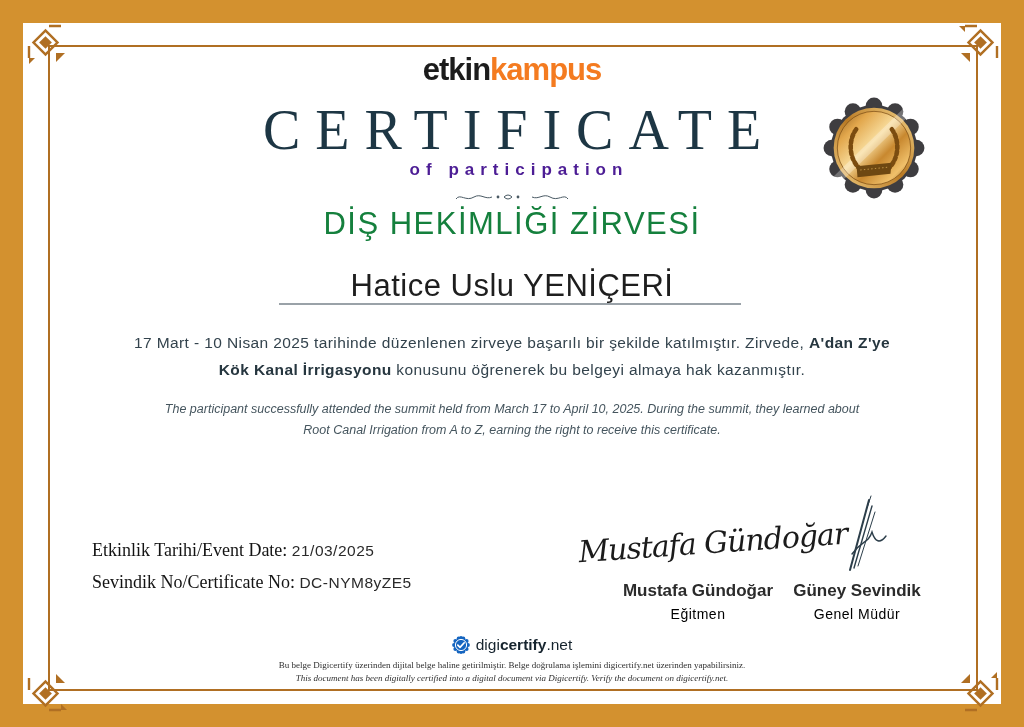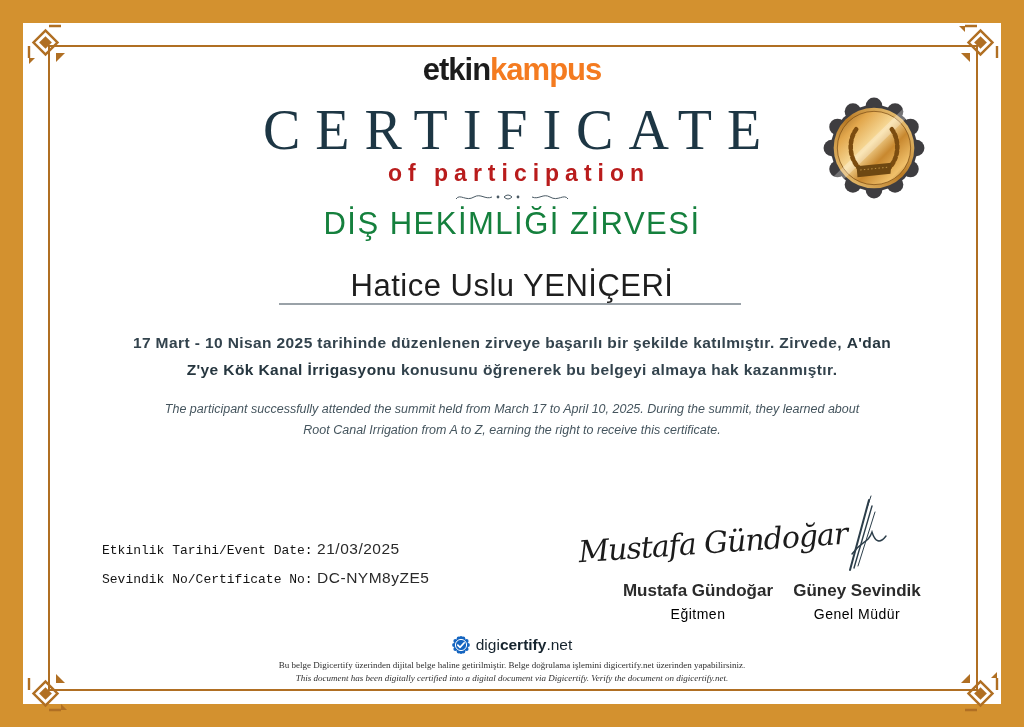--- a/index.html
+++ b/index.html
@@ -28,8 +28,8 @@
     font-size:56px; letter-spacing:15px; padding-left:15px; color:#1D3644;
   }
   .cert-sub {
-    top:160px; font-size:23px; font-weight:bold; letter-spacing:6px; padding-left:14px;
-    color:#b91c1c; text-transform:lowercase;
+    top:160px; font-size:17px; font-weight:bold; letter-spacing:6px; padding-left:14px;
+    color:#4c1d95; text-transform:lowercase;
   }
   .flourish { top:190px; height:14px; }
   .event-title { top:206px; font-size:31px; font-weight:normal; letter-spacing:1.5px; color:#15803d; }

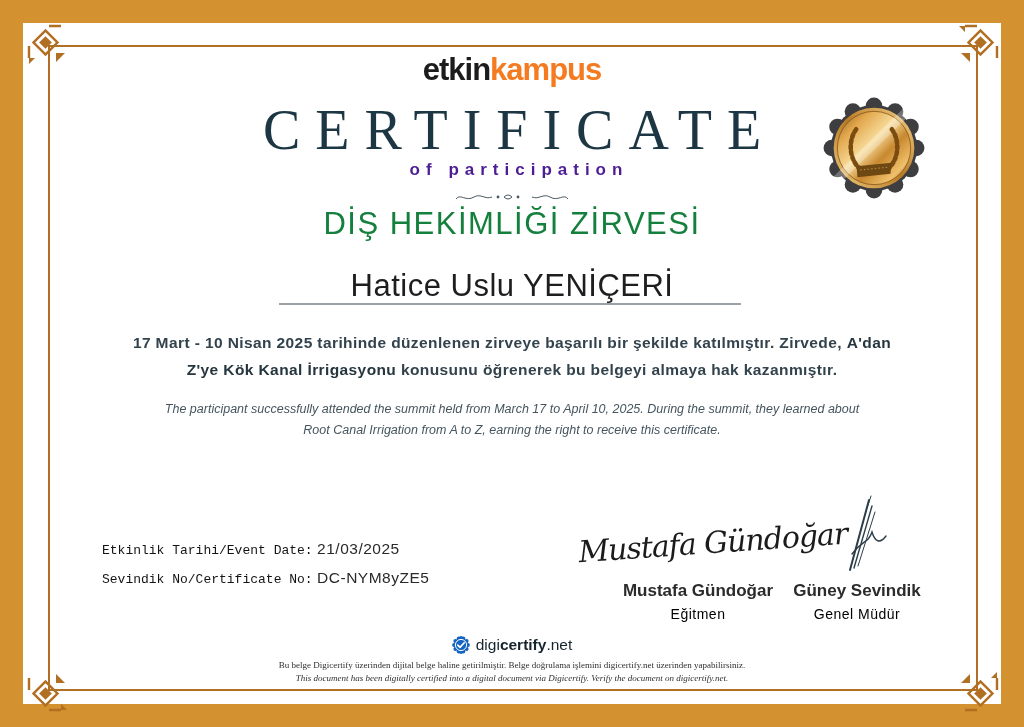--- a/index.html
+++ b/index.html
@@ -38,7 +38,7 @@
   .name-line { position:absolute; top:303px; left:279px; width:462px; height:2px; background:#9aa2a8; }
 
   .body-tr { top:329px; }
-  .body-tr .inner-w { display:inline-block; width:770px; font-size:15.5px; line-height:27px; color:#33434D; letter-spacing:0.4px;font-weight:bold; }
+  .body-tr .inner-w { display:inline-block; width:770px; font-size:15.5px; line-height:27px; color:#33434D; letter-spacing:0.4px; }
   .body-tr b { color:#26363f; }
 
   .body-en { top:399px; }

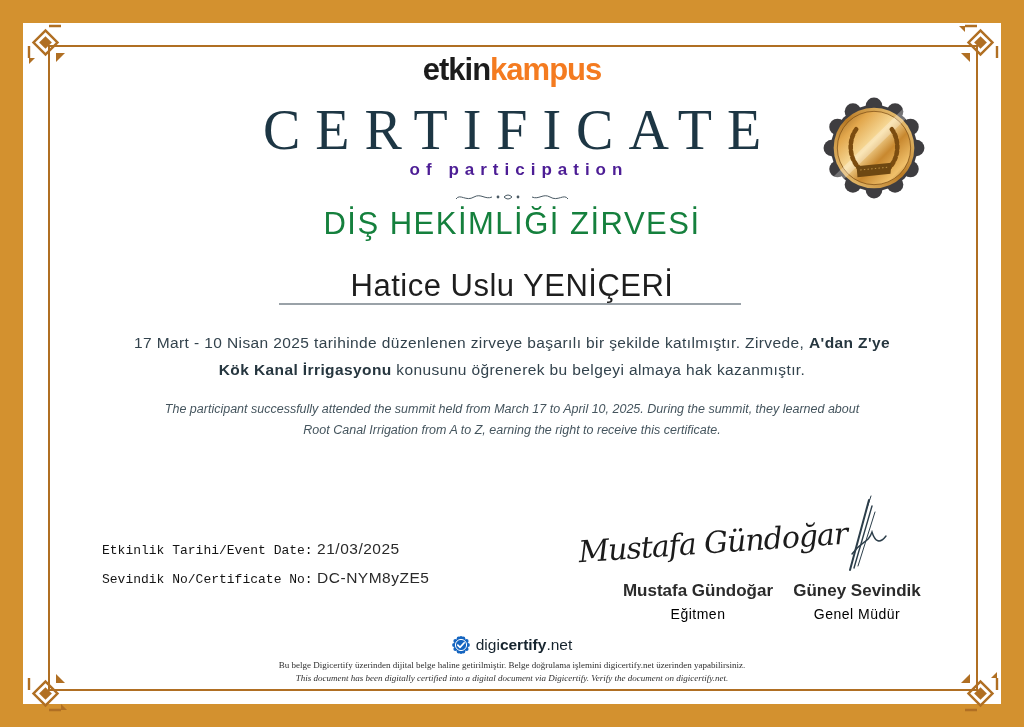--- a/index.html
+++ b/index.html
@@ -46,7 +46,7 @@
 
   .detail-block { position:absolute; left:92px; top:540px; }
   .detail-row { margin-bottom:11px; white-space:nowrap; }
-  .detail-label { font-family:Liberation Mono, monospace; font-size:13px; color:#141414;margin-left:10px; }
+  .detail-label { font-family:Liberation Serif, serif; font-size:18px; color:#141414; }
   .detail-value { font-size:15.5px; color:#2a2a2a; letter-spacing:0.5px; }
 
   .sig-block { position:absolute; text-align:center; }

